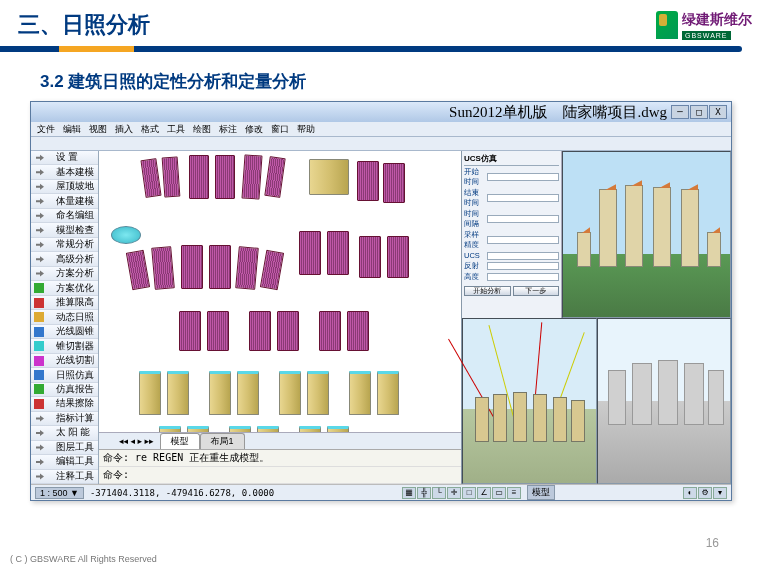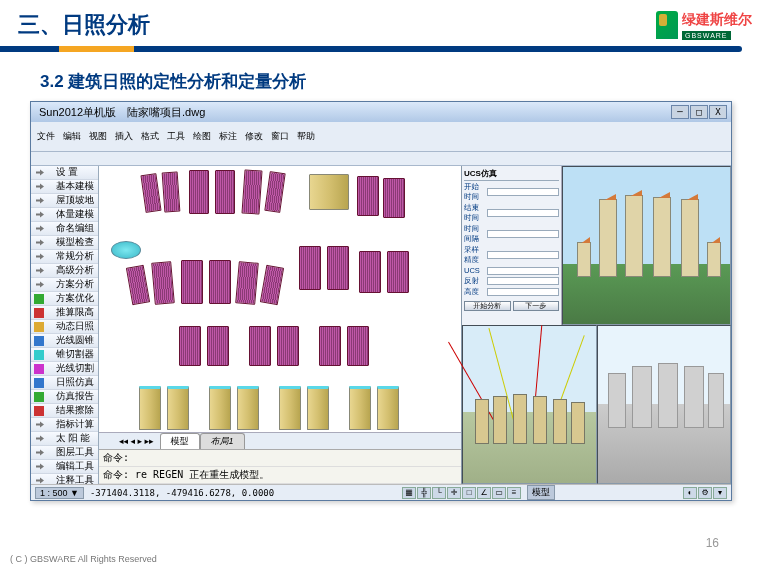--- a/index.html
+++ b/index.html
@@ -9,7 +9,7 @@
   .logo { display: flex; align-items: center; gap: 4px; }
   .logo-mark { width: 22px; height: 28px; background: linear-gradient(135deg, #0a4, #095); border-radius: 3px 3px 0 0; position: relative; }
   .logo-mark::before { content:""; position:absolute; top:3px; left:3px; width:8px; height:12px; background:#d4af37; border-radius:2px; }
-  .logo-text { font-size: 14px; font-weight: bold; color: #ef4444; }
+  .logo-text { font-size: 14px; font-weight: bold; color: #701a75; }
   .logo-sub { font-size: 7px; color: #fff; background:#006837; padding:1px 3px; margin-top:2px; letter-spacing:1px;}
   .logo-col { display:flex; flex-direction:column; align-items:flex-start;}
   .divider { height: 6px; background: linear-gradient(to right, #003a80 0%, #003a80 8%, #f5a623 8%, #f5a623 18%, #003a80 18%, #003a80 100%); margin: 6px 18px 0 0; border-radius:0 3px 3px 0;}

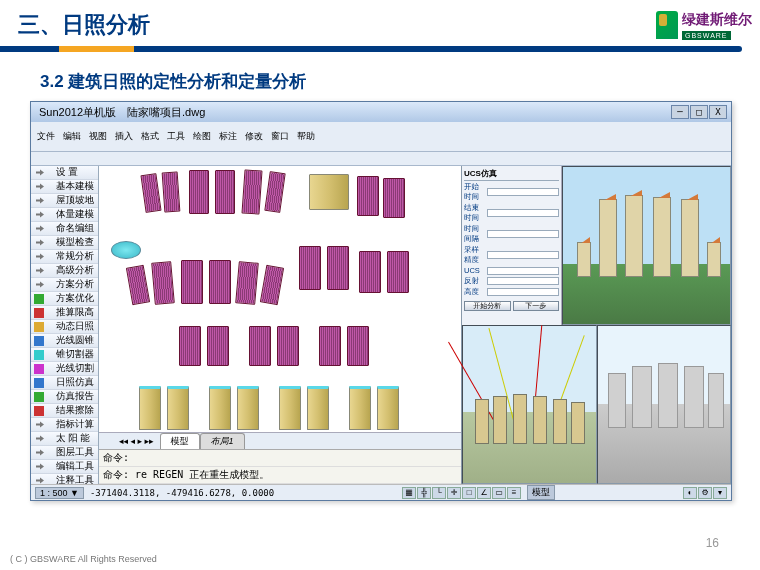--- a/index.html
+++ b/index.html
@@ -16,7 +16,7 @@
   .subtitle { color: #003a80; font-size: 17px; font-weight: bold; margin: 18px 0 8px 40px; }
   .app-window { margin: 0 0 0 30px; width: 702px; height: 400px; border: 1px solid #5a7aa0; background: #c8d4e2; display: flex; flex-direction: column; font-size: 10px; box-shadow: 2px 2px 5px rgba(0,0,0,0.2);}
   .titlebar { background: linear-gradient(#dbe9fa, #b0c8e6); height: 20px; display: flex; align-items: center; padding: 0 4px; color: #000; gap:4px;}
-  .titlebar .spacer { flex: 1; text-align:left; font-size:11px;}
+  .titlebar .spacer { flex: 1; text-align:right; font-size:15px;font-family:Liberation Serif, serif;}
   .win-btns { display:flex; gap:1px; }
   .win-btn { width:18px; height:14px; background:#c8d4e2; border:1px solid #6a85a8; font-size:9px; display:flex; align-items:center; justify-content:center; font-family:monospace;}
   .menubar { background: #e6edf6; height: 30px; display:flex; gap:8px; padding:0 6px; font-size:9px; align-items:center; border-bottom:1px solid #a8b8cc;}

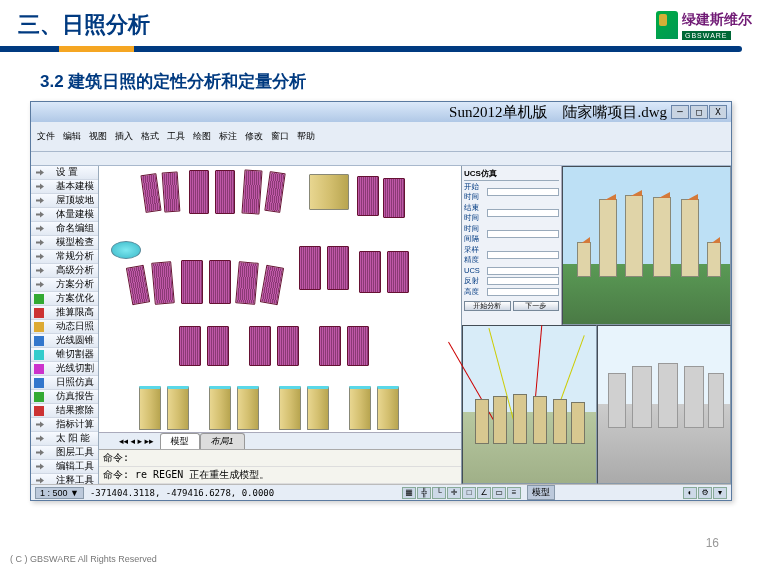--- a/index.html
+++ b/index.html
@@ -19,7 +19,7 @@
   .titlebar .spacer { flex: 1; text-align:right; font-size:15px;font-family:Liberation Serif, serif;}
   .win-btns { display:flex; gap:1px; }
   .win-btn { width:18px; height:14px; background:#c8d4e2; border:1px solid #6a85a8; font-size:9px; display:flex; align-items:center; justify-content:center; font-family:monospace;}
-  .menubar { background: #e6edf6; height: 30px; display:flex; gap:8px; padding:0 6px; font-size:9px; align-items:center; border-bottom:1px solid #a8b8cc;}
+  .menubar { background: #e6edf6; height: 15px; display:flex; gap:8px; padding:0 6px; font-size:9px; align-items:center; border-bottom:1px solid #a8b8cc;}
   .toolbar-row { background:#e6edf6; height:14px; border-bottom:1px solid #a8b8cc;}
   .main-area { flex:1; display:flex; min-height:0;}
   .left-palette { width:68px; background:#e8eef6; border-right:1px solid #9ab; display:flex; flex-direction:column; overflow:hidden;}

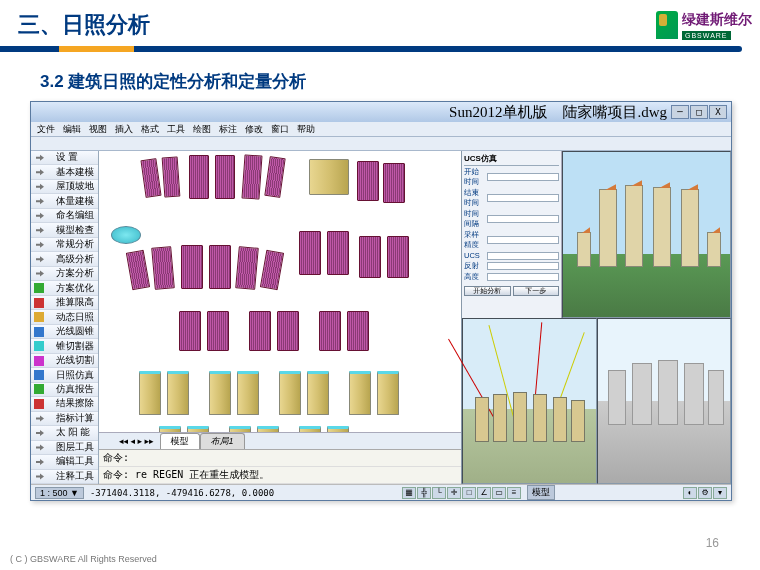--- a/index.html
+++ b/index.html
@@ -35,7 +35,7 @@
   .bldg.top { border-top:3px solid #5ad8e8;}
   .tabs { height:16px; background:#e6edf6; display:flex; align-items:center; font-size:9px; gap:0; padding-left:20px;}
   .tab { padding:1px 10px; background:#fff; border:1px solid #999; border-bottom:none; border-radius:3px 3px 0 0;}
-  .tab.inact { background:#ddd;font-style:italic;}
+  .tab.inact { background:#ddd;}
   .cmd-area { background:#f4f4ee; border-top:1px solid #aaa;}
   .cmd-line { font-family:"Microsoft YaHei","SimSun",monospace; font-size:10px; padding:1px 4px; border-bottom:1px solid #ddd;}
   .statusbar { background:#e6edf6; height:16px; display:flex; align-items:center; font-size:9px; padding:0 4px; gap:6px; border-top:1px solid #bbb;}

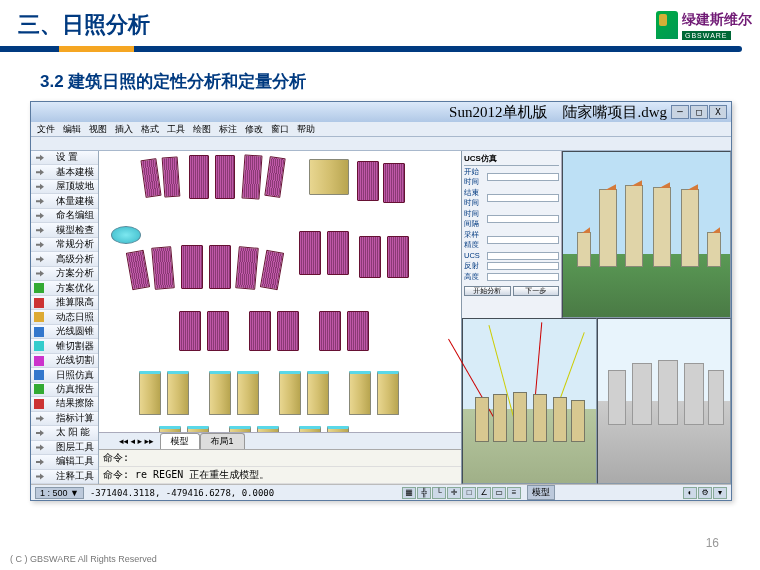--- a/index.html
+++ b/index.html
@@ -259,8 +259,8 @@
         <div class="tab inact">布局1</div>
       </div>
       <div class="cmd-area">
+        <div class="cmd-line">命令: re REGEN 正在重生成模型。</div>
         <div class="cmd-line">命令:</div>
-        <div class="cmd-line">命令: re REGEN 正在重生成模型。</div>
       </div>
     </div>
 

